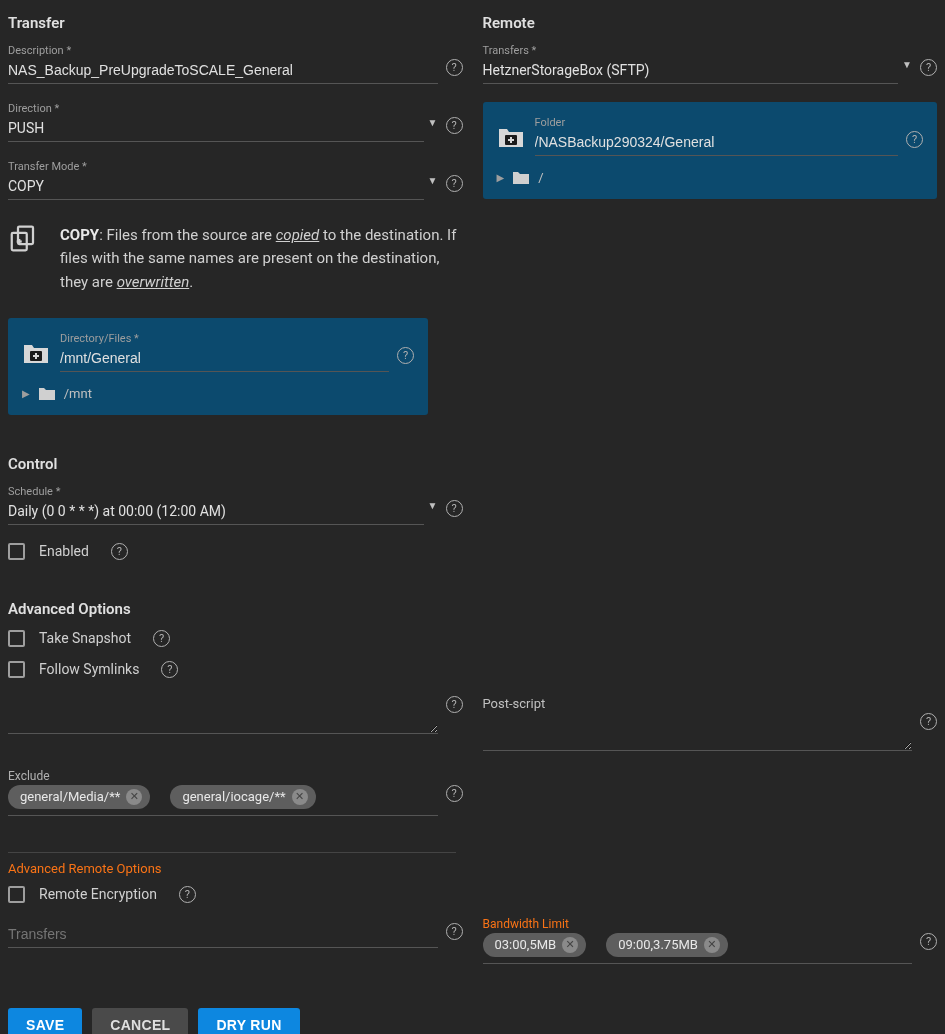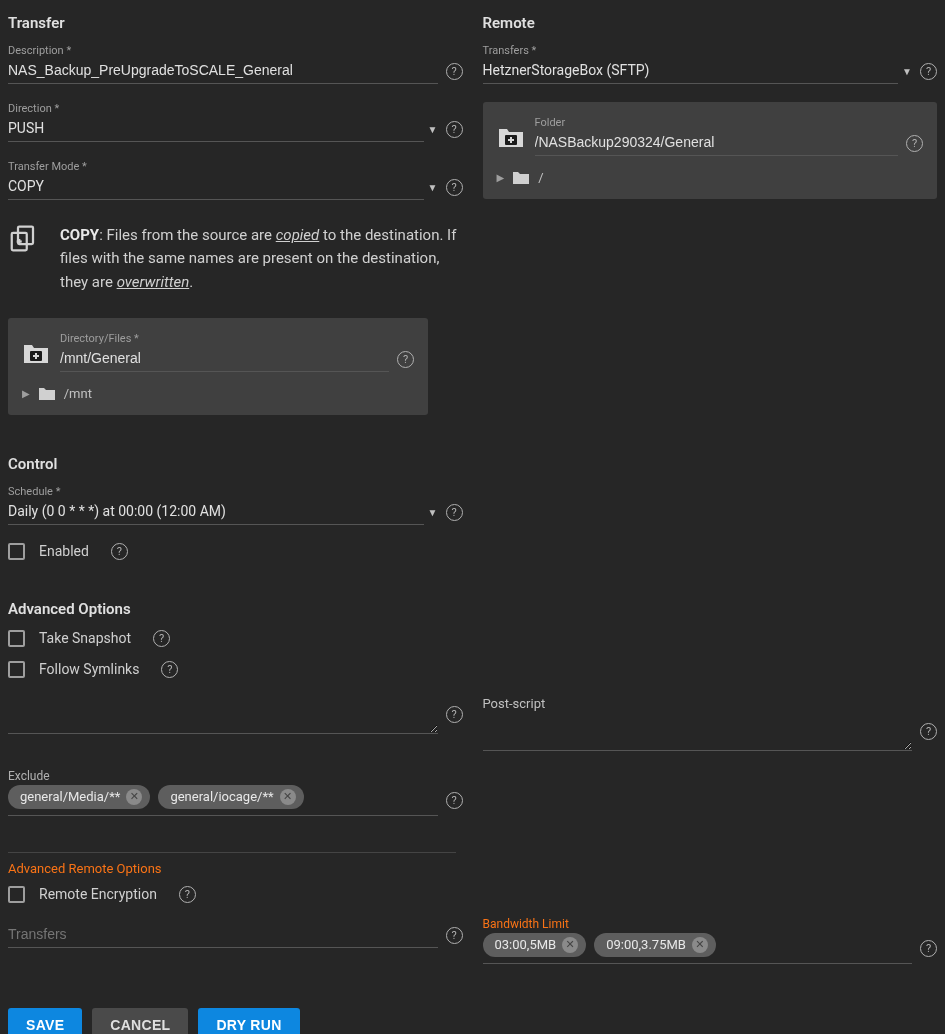--- a/index.html
+++ b/index.html
@@ -37,7 +37,7 @@
   }
   .field-row {
     display: flex;
-    align-items: center;
+    align-items: flex-start;
   }
   .field-input {
     flex: 1;

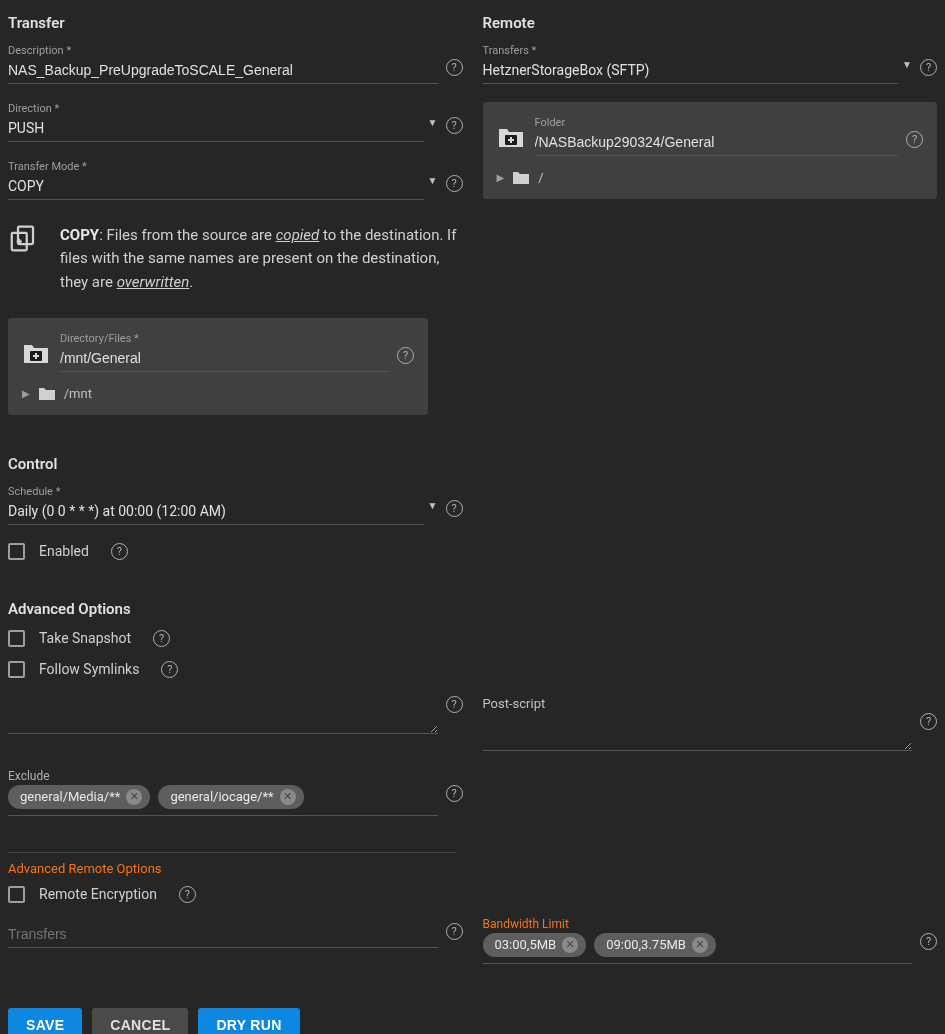--- a/index.html
+++ b/index.html
@@ -95,7 +95,7 @@
   .info-text b { color: #e8e8e8; }
   .info-text i { text-decoration: underline; font-style: italic; }
   .dir-panel {
-    background: #404040;
+    background: #0c4a6e;
     border-radius: 3px;
     padding: 14px 14px 14px 14px;
     margin-bottom: 14px;

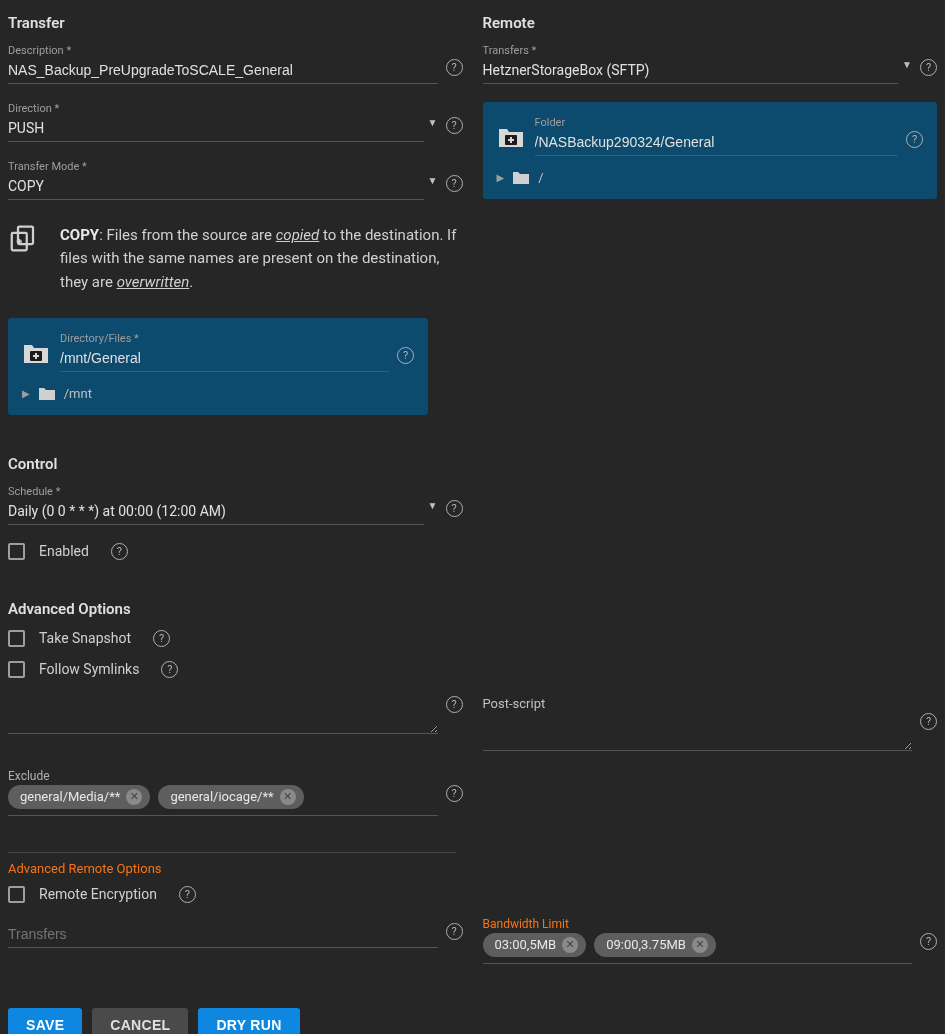--- a/index.html
+++ b/index.html
@@ -145,7 +145,7 @@
     padding-bottom:6px;
     display:flex;
     flex-wrap:wrap;
-    gap:8px;
+    gap:20px;
     min-height:30px;
   }
   .chip {

